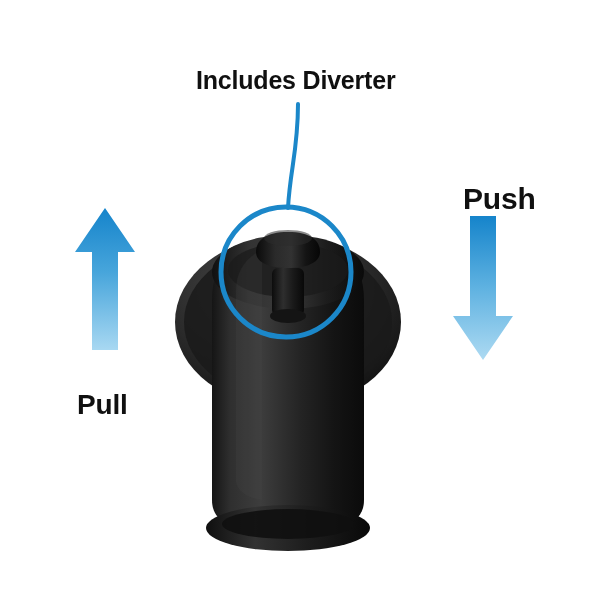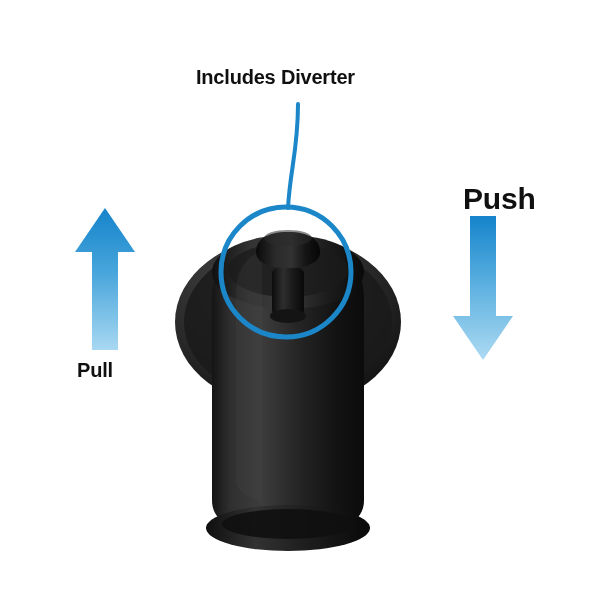--- a/index.html
+++ b/index.html
@@ -27,7 +27,7 @@
   #callout-label {
     left: 196px;
     top: 66px;
-    font-size: 20px;
+    font-size: 25px;
   }
   #pull-label {
     left: 77px;

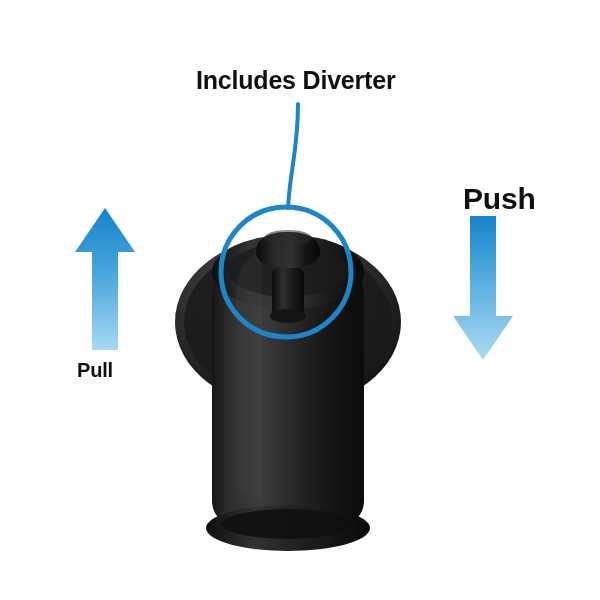--- a/index.html
+++ b/index.html
@@ -31,8 +31,8 @@
   }
   #pull-label {
     left: 77px;
-    top: 359px;
-    font-size: 20px;
+    top: 389px;
+    font-size: 28px;
   }
   #push-label {
     left: 463px;

